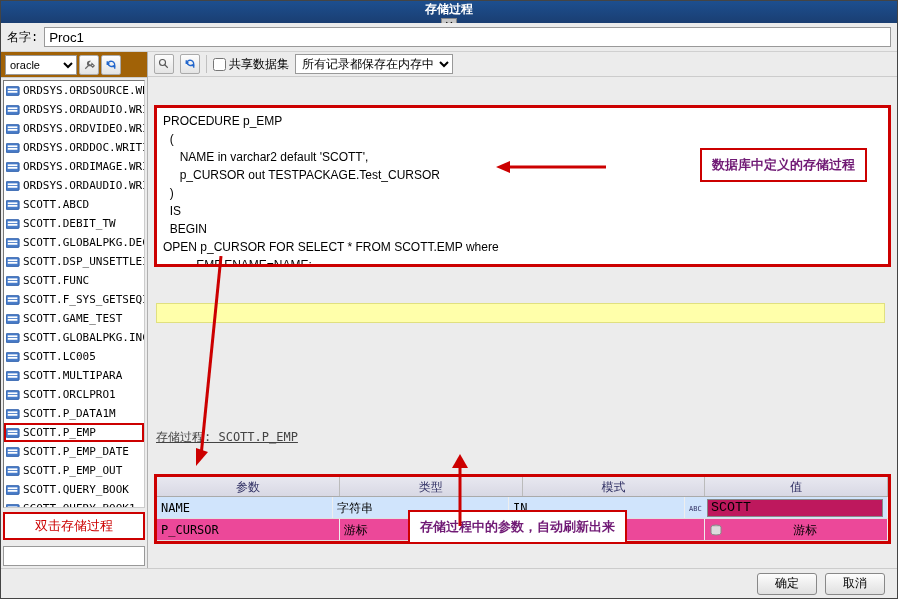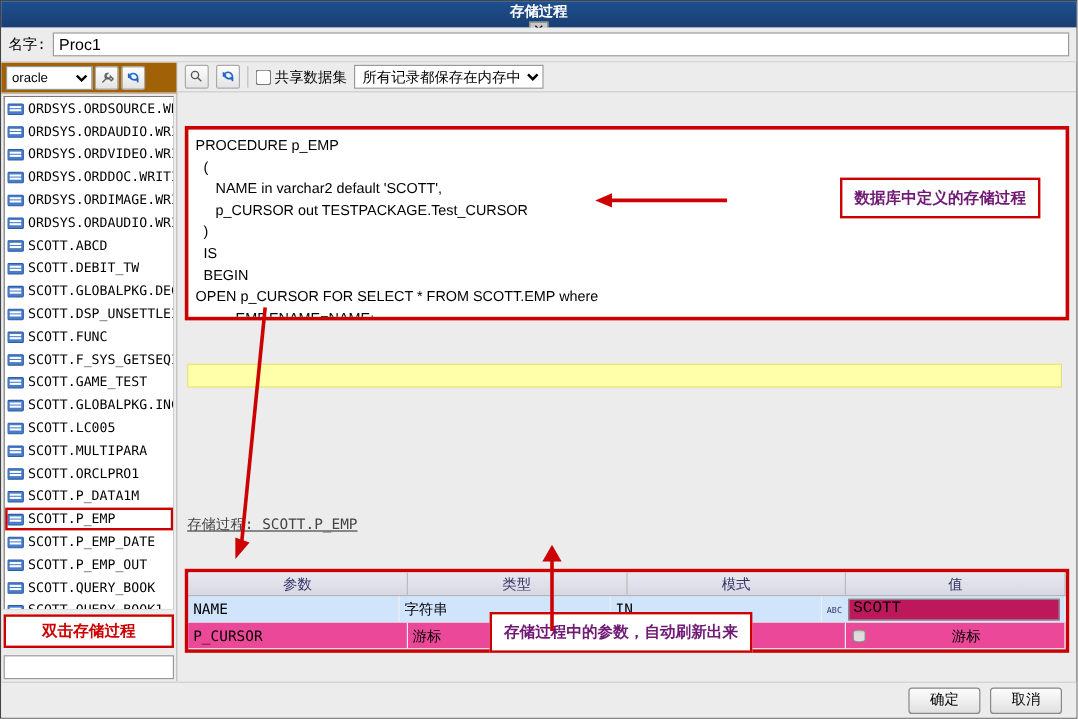--- a/index.html
+++ b/index.html
@@ -21,7 +21,7 @@
 .proc-item { height: 19px; display: flex; align-items: center; padding: 0 2px; gap: 3px; font-family: monospace; font-size: 11px; white-space: nowrap; overflow: hidden; cursor: pointer; }
 .proc-item.selected { outline: 2px solid #cc0000; outline-offset: -2px; }
 .proc-icon { width: 14px; height: 12px; flex-shrink: 0; }
-.left-annot { border: 2px solid #cc0000; color: #cc0000; font-weight: bold; text-align: center; padding: 3px 4px; margin: 4px 2px; font-size: 13px; background: #fff; }
+.left-annot { border: 2px solid #cc0000; color: #cc0000; font-weight: normal; text-align: center; padding: 3px 4px; margin: 4px 2px; font-size: 13px; background: #fff; }
 .search-box { margin: 2px; height: 20px; border: 1px solid #999; background: #fff; }
 .right-pane { flex: 1; display: flex; flex-direction: column; overflow: hidden; background: #ececec; position: relative; gap: 24px; }
 .right-toolbar { height: 26px; display: flex; align-items: center; padding: 2px 6px; gap: 6px; background: #ececec; border-bottom: 1px solid #ccc; }

